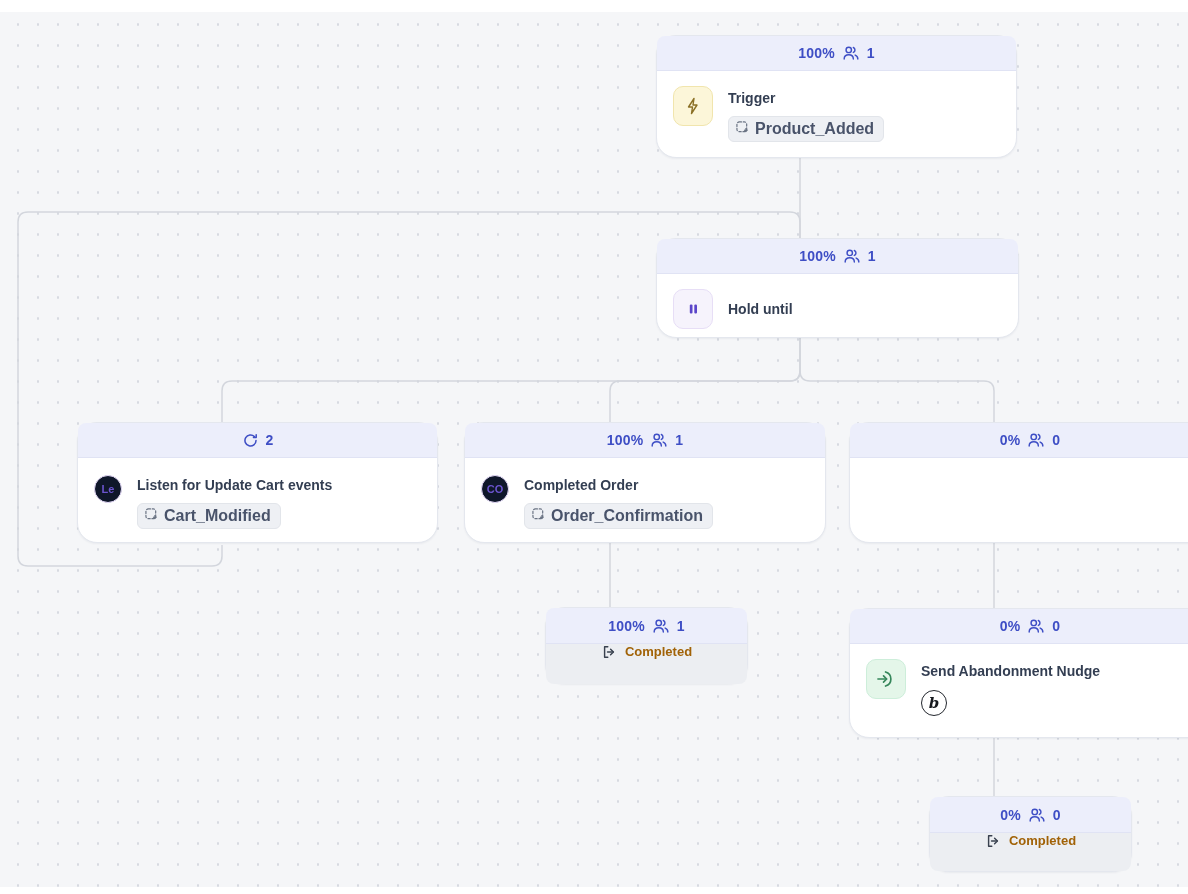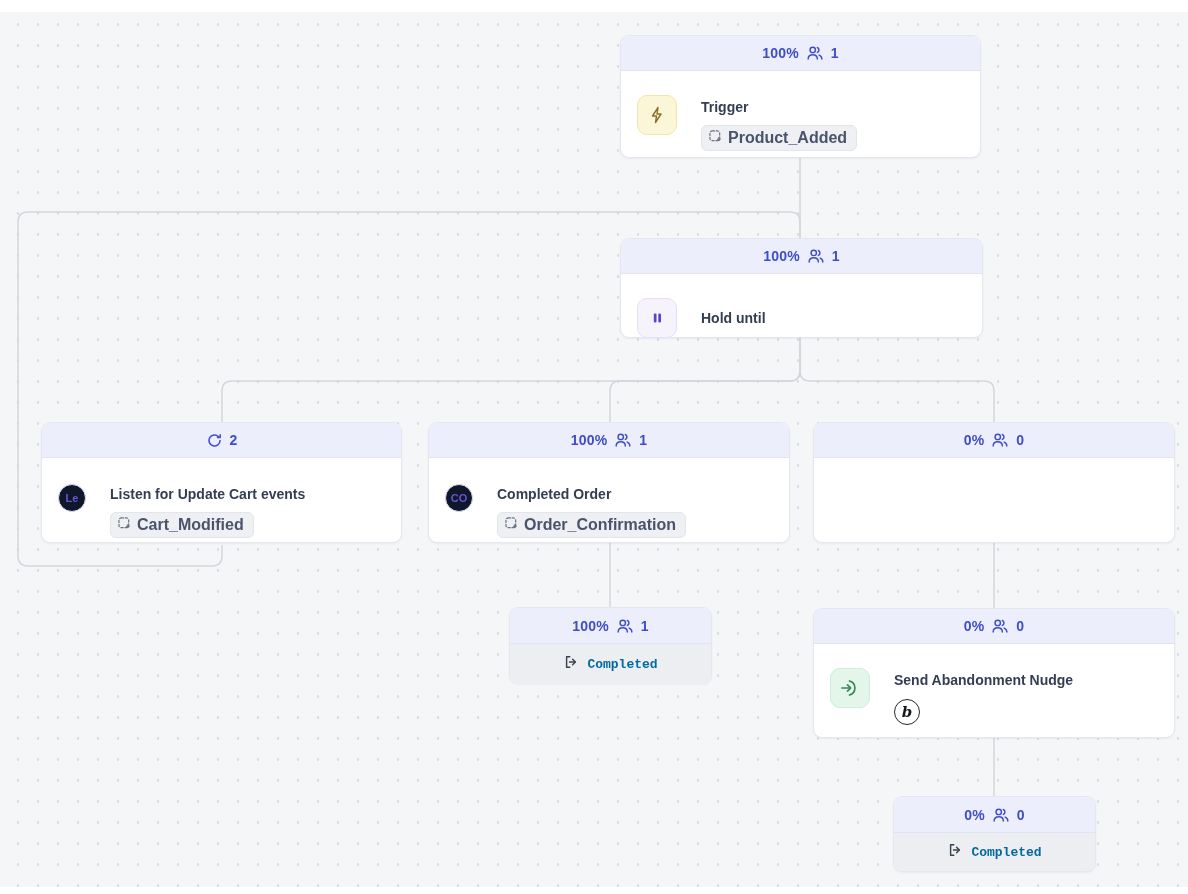--- a/index.html
+++ b/index.html
@@ -16,8 +16,9 @@
   .wires path{fill:none;stroke:#d3d6dd;stroke-width:1.5px;}
   .node{
     position:absolute;z-index:3;box-sizing:border-box;
-    background:#ffffff;border:1px solid #e4e7ee;border-radius:9px;
+    background:#ffffff;border:1px solid #e4e7ee;border-radius:20px;
     box-shadow:0 1px 2px rgba(40,50,80,.06);
+    margin-left:36px;
   }
   .node-header{
     box-sizing:border-box;height:35px;display:flex;align-items:center;justify-content:center;gap:7px;

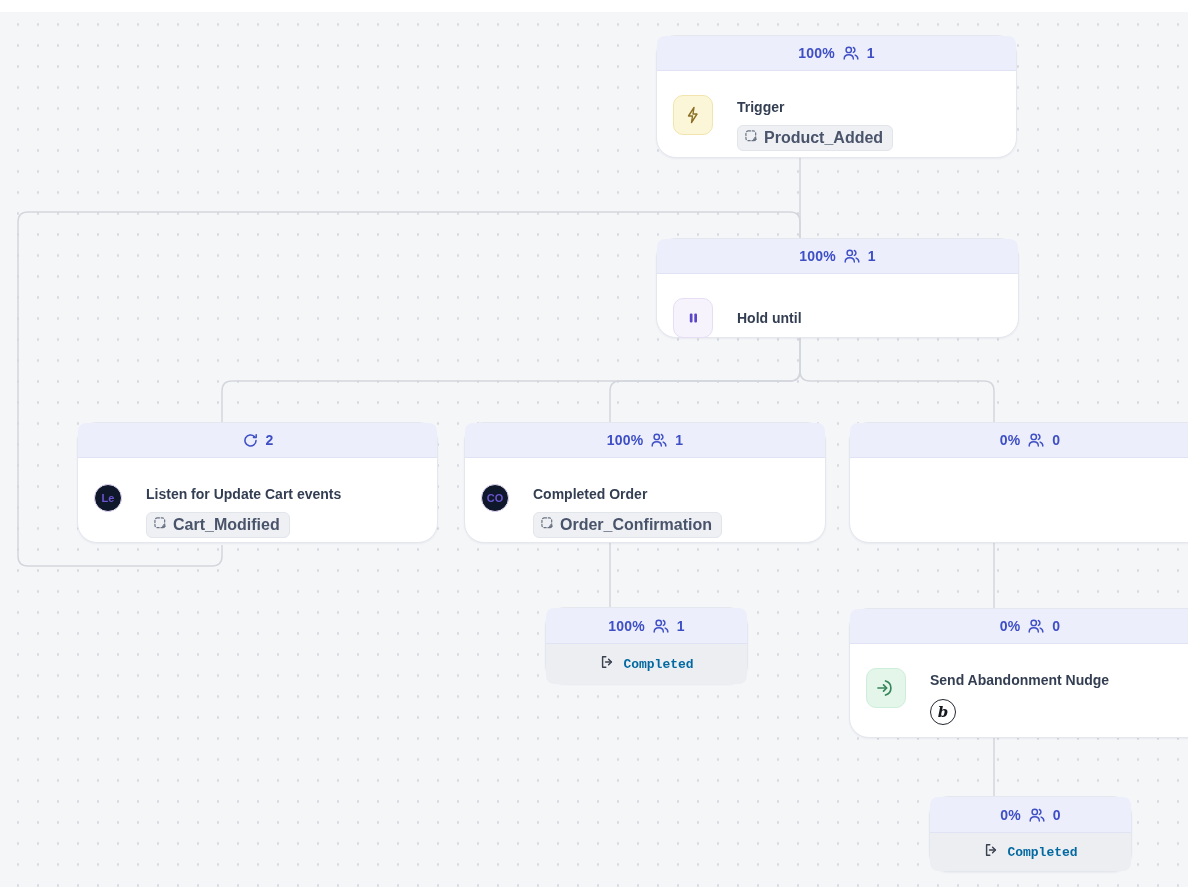--- a/index.html
+++ b/index.html
@@ -26,7 +26,7 @@
     color:#3e4ec5;font-size:14px;font-weight:700;letter-spacing:.2px;
   }
   .node-header .hicon{display:flex;align-items:center;}
-  .node-body{display:flex;gap:24px;padding:24px 16px;box-sizing:border-box;align-items:flex-start;}
+  .node-body{display:flex;gap:15px;padding:15px 16px;box-sizing:border-box;align-items:flex-start;}
   .node-body.centered{align-items:center;}
   .sq-icon{
     width:40px;height:40px;border-radius:10px;flex:0 0 auto;

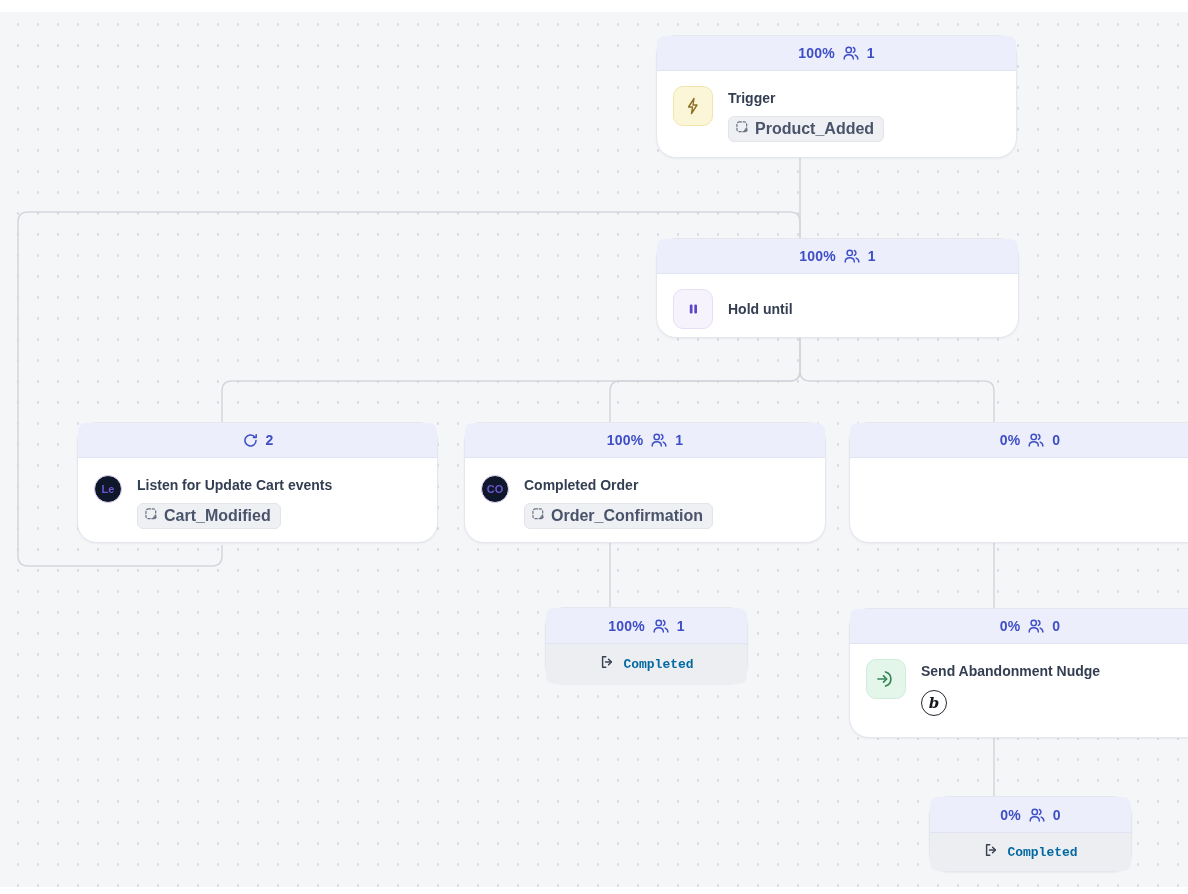--- a/index.html
+++ b/index.html
@@ -57,9 +57,9 @@
     font-family:"DejaVu Serif",serif;font-style:italic;font-weight:700;font-size:15px;color:#15181d;
   }
   .term-body{
-    display:flex;align-items:center;justify-content:center;gap:8px;box-sizing:border-box;
+    display:flex;justify-content:center;gap:8px;box-sizing:border-box;
     background:#eceef2;border-radius:0 0 8px 8px;
-    font-size:13px;font-weight:700;color:#0369a1;font-family:Liberation Mono, monospace;
+    font-size:13px;font-weight:700;color:#a16207;
   }
   
   .n-trigger{left:620px;top:35px;width:361px;height:123px;}

